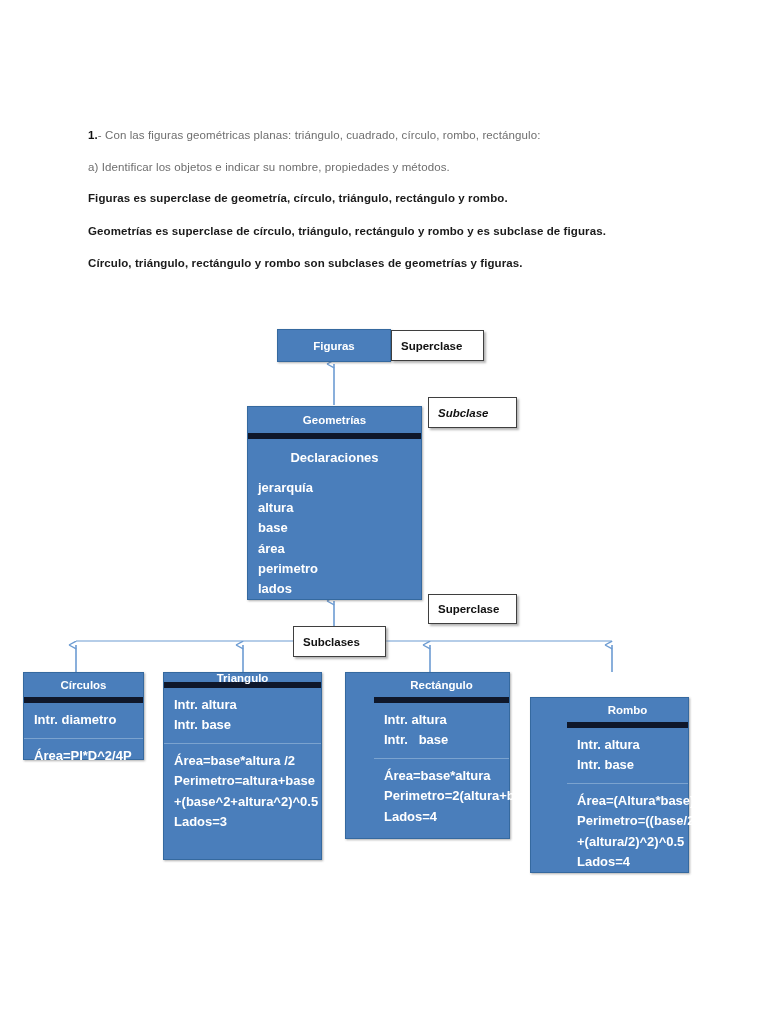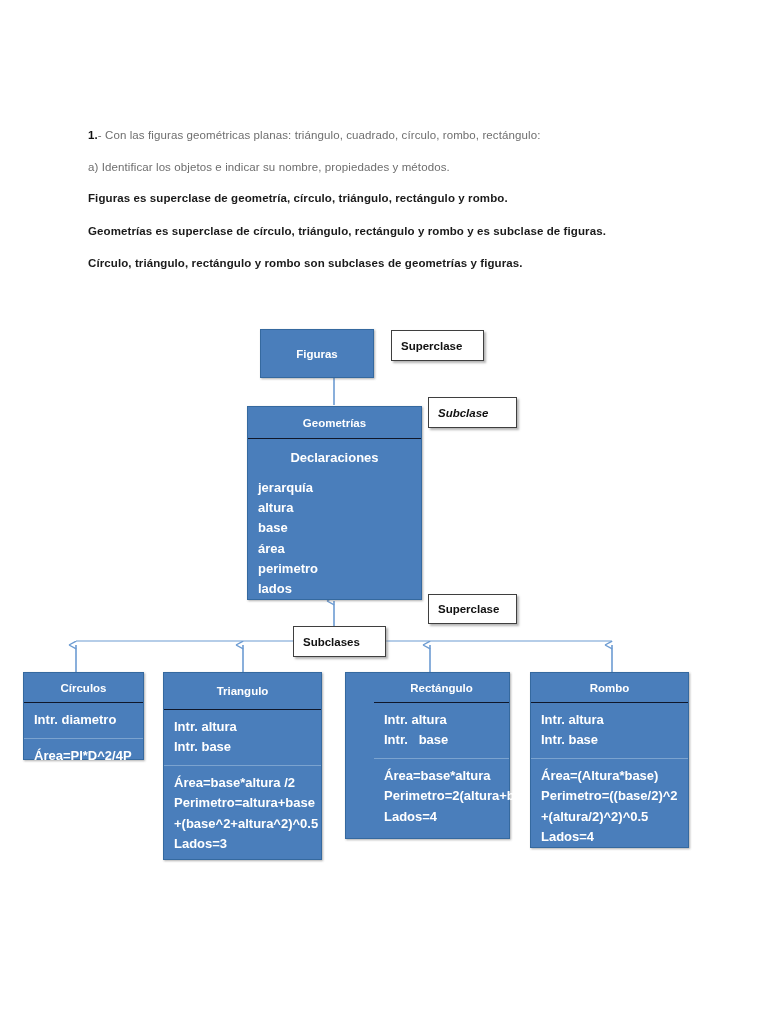--- a/index.html
+++ b/index.html
@@ -92,7 +92,7 @@
     <line x1="612" y1="672" x2="612" y2="645" stroke="#6c9bd2" stroke-width="1.6" marker-end="url(#ar)"></line>
   </svg>
 
-  <div class="ublock" style="left:260px;top:329px;width:114px;height:49px;">
+  <div class="ublock" style="left:277px;top:329px;width:114px;height:33px;">
     <div class="uhead" style="height:100%;border-bottom:none;">Figuras</div>
   </div>
   <div class="wlabel" style="left:391px;top:330px;width:93px;height:31px;">Superclase</div>

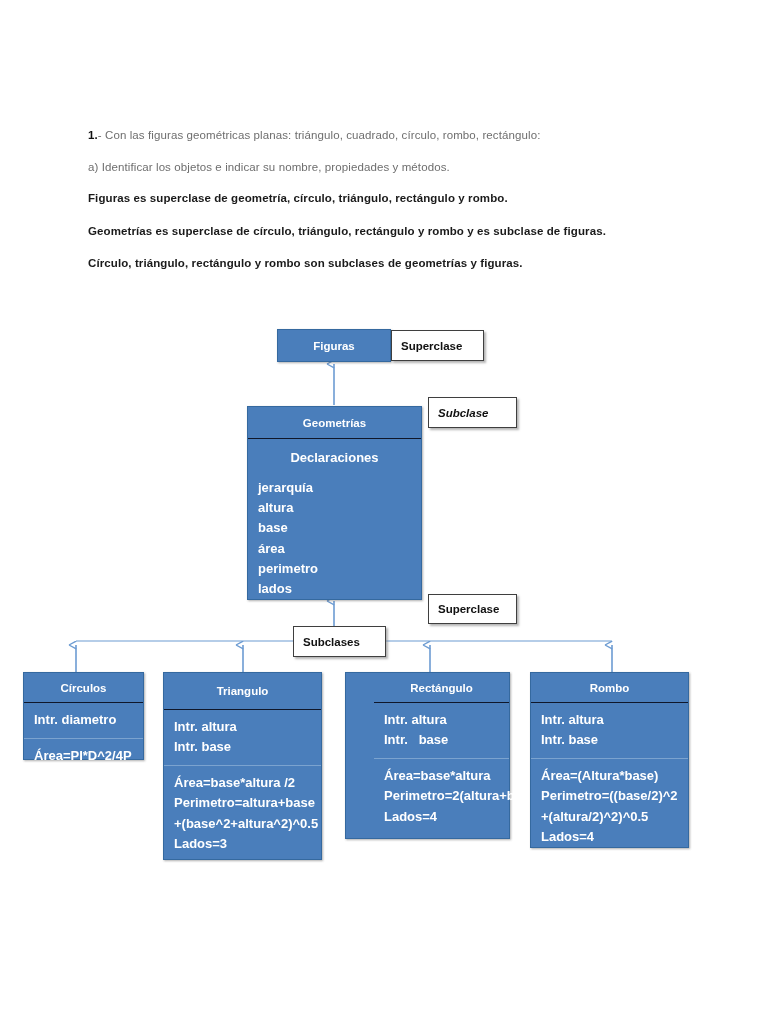--- a/index.html
+++ b/index.html
@@ -33,7 +33,7 @@
     color:#ffffff;font-weight:bold;font-size:11.5px;
     text-align:center;
     box-sizing:border-box;
-    border-bottom:1px solid #0f172a;
+    border-bottom:6px solid #0f172a;
     display:flex;align-items:center;justify-content:center;
   }
   .usec{

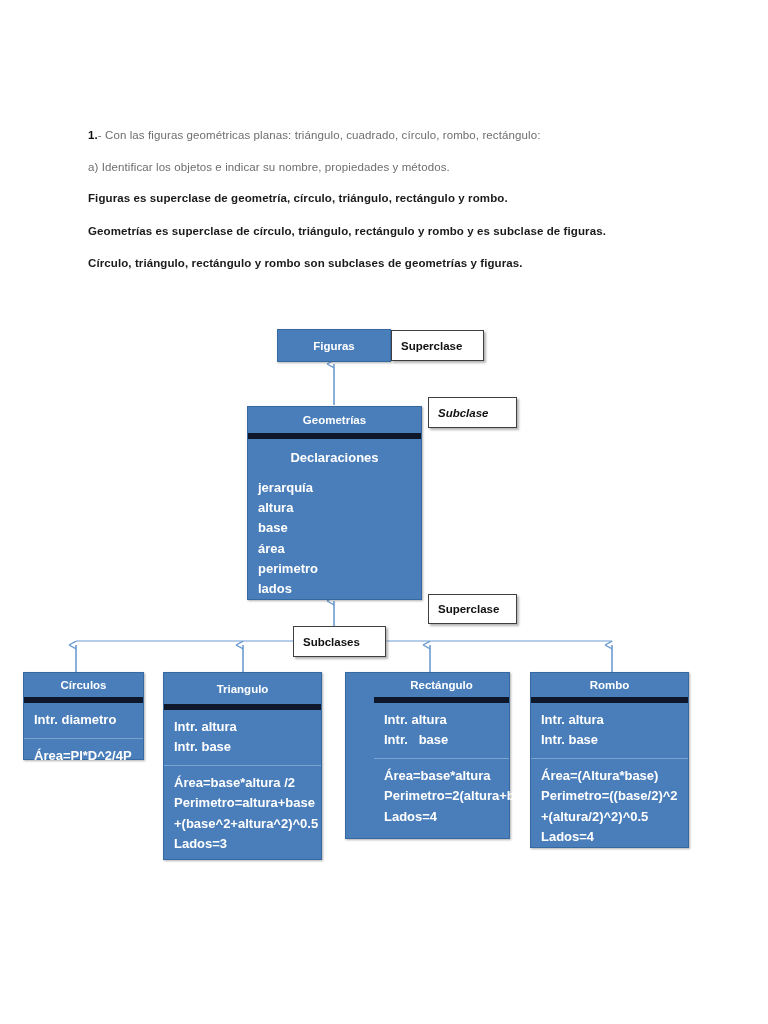--- a/index.html
+++ b/index.html
@@ -126,7 +126,7 @@
   </div>
 
   <div class="ublock" style="left:163px;top:672px;width:159px;height:188px;">
-    <div class="uhead" style="height:37px;">Triangulo</div>
+    <div class="uhead" style="height:15px;">Triangulo</div>
     <div class="usec">
       <span class="row">Intr. altura</span>
       <span class="row">Intr. base</span>

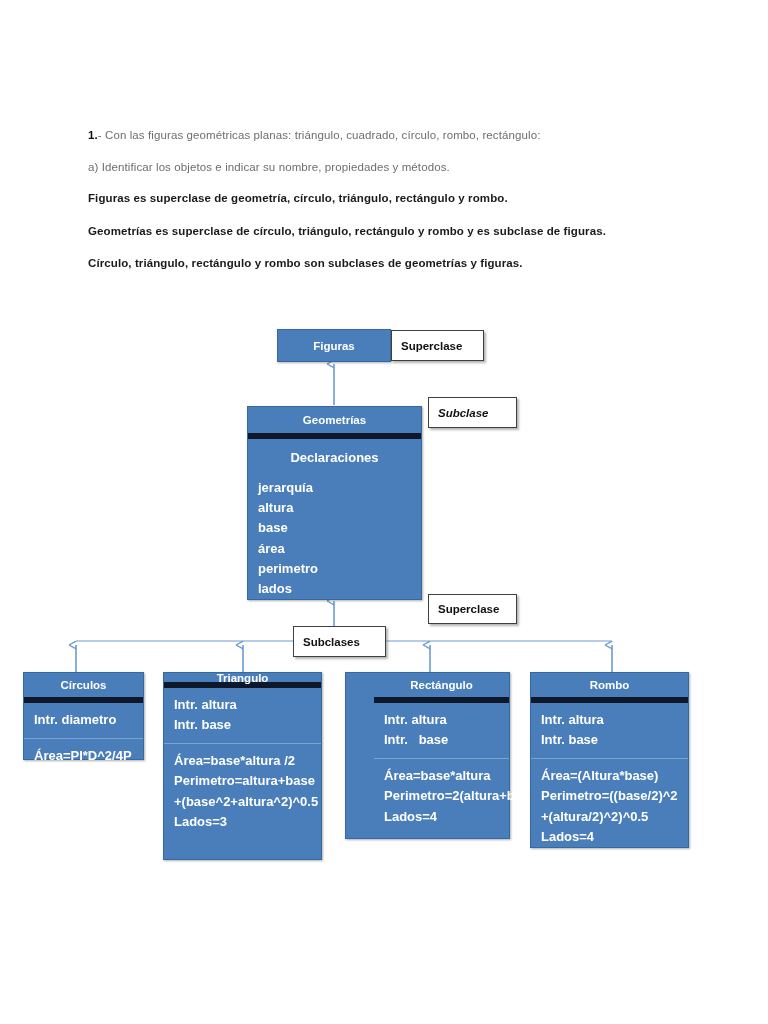--- a/index.html
+++ b/index.html
@@ -152,7 +152,7 @@
     </div>
   </div>
 
-  <div class="ublock" style="left:530px;top:672px;width:159px;height:176px;">
+  <div class="ublock" style="left:530px;top:697px;width:159px;height:176px;padding-left:36px;">
     <div class="uhead" style="height:30px;">Rombo</div>
     <div class="usec">
       <span class="row">Intr. altura</span>

